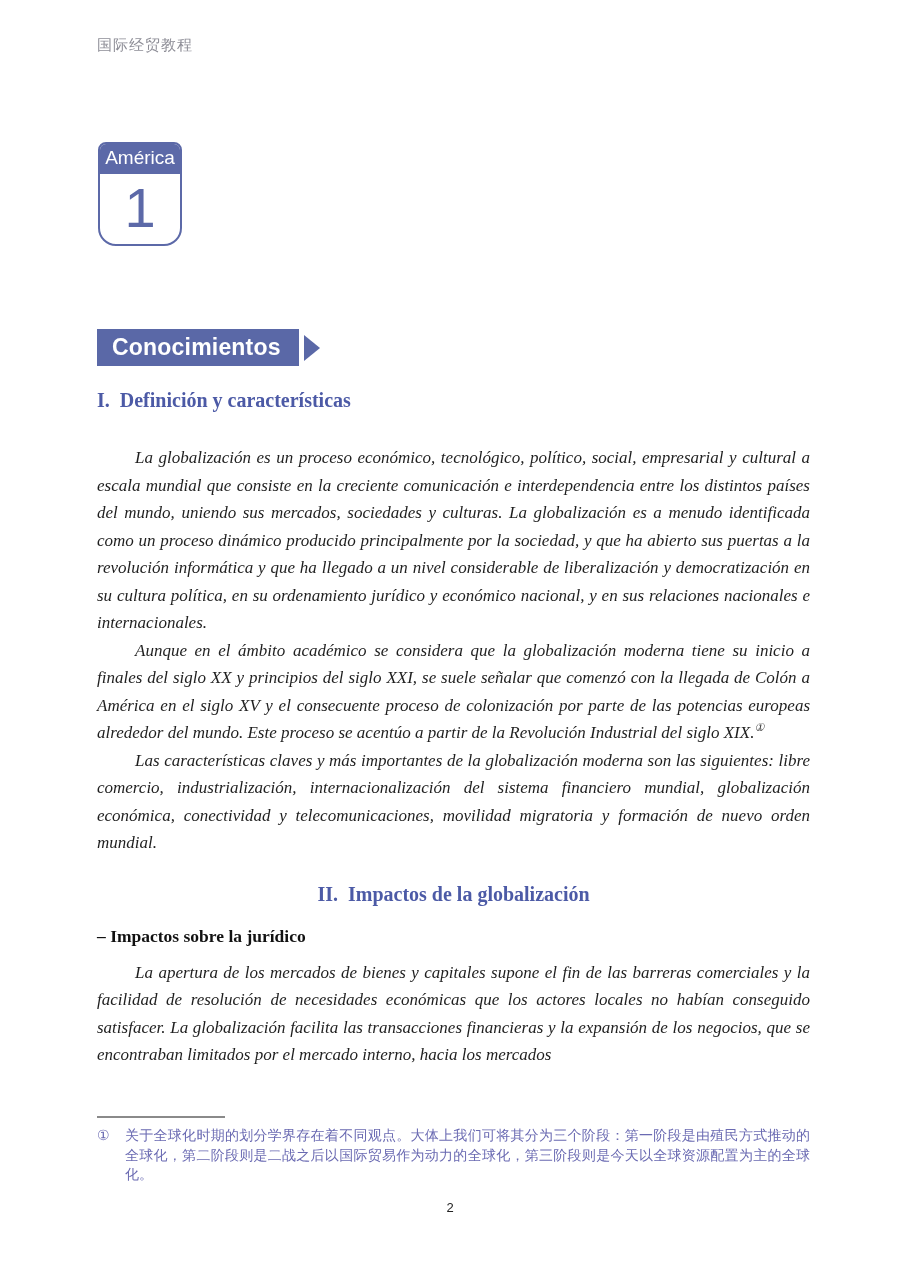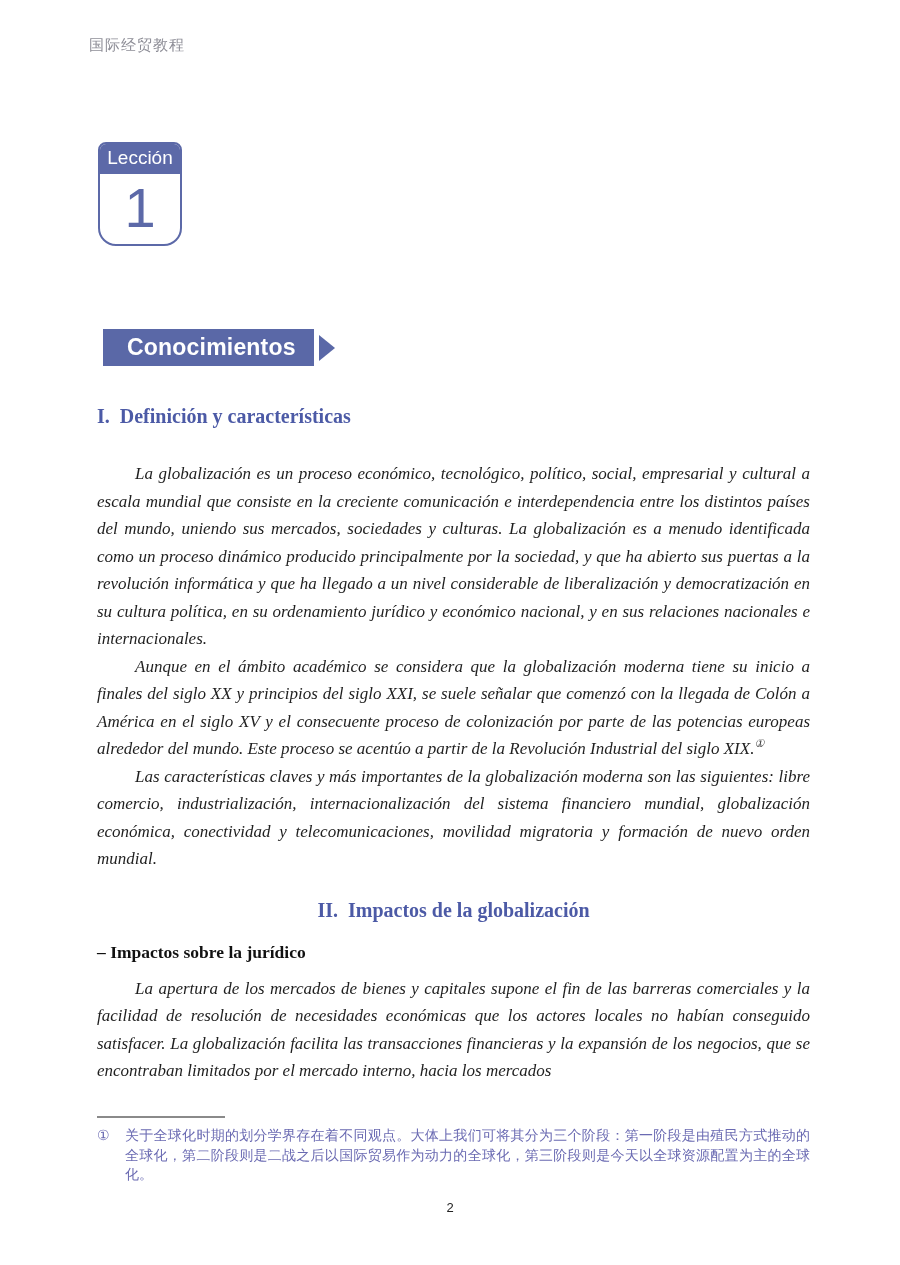--- a/index.html
+++ b/index.html
@@ -13,7 +13,7 @@
     overflow:hidden;
   }
   .running-header {
-    position:absolute; top:36px; left:89px;
+    position:absolute; top:36px; left:97px;
     font-family:"Liberation Sans", sans-serif;
     font-size:15px; letter-spacing:1px;
     color:#8d8d96;

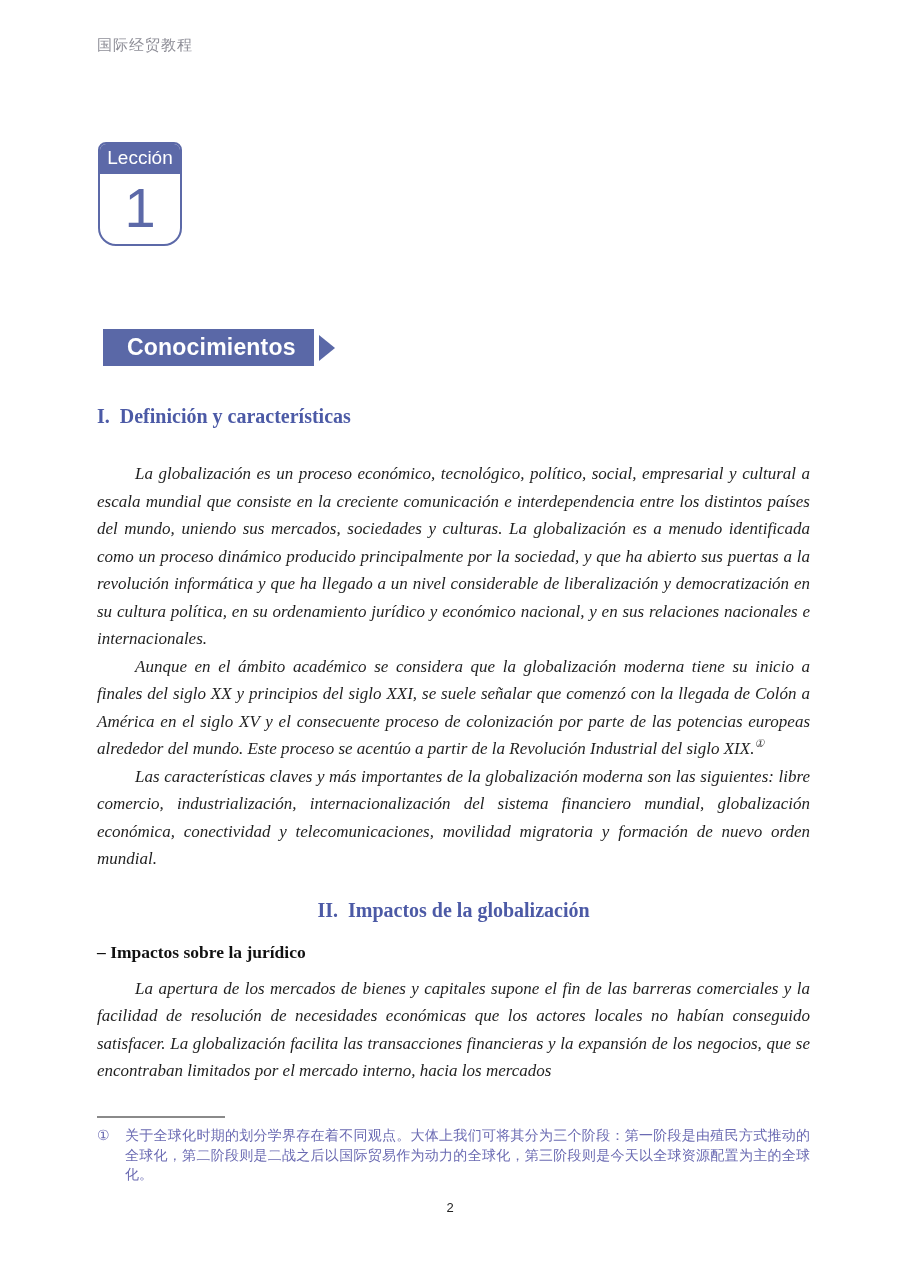--- a/index.html
+++ b/index.html
@@ -106,7 +106,7 @@
 
   <div class="lesson-row">
     <div class="lesson-badge">
-      <div class="lesson-badge-top">Lección</div>
+      <div class="lesson-badge-top">América</div>
       <div class="lesson-badge-num">1</div>
     </div>
   </div>

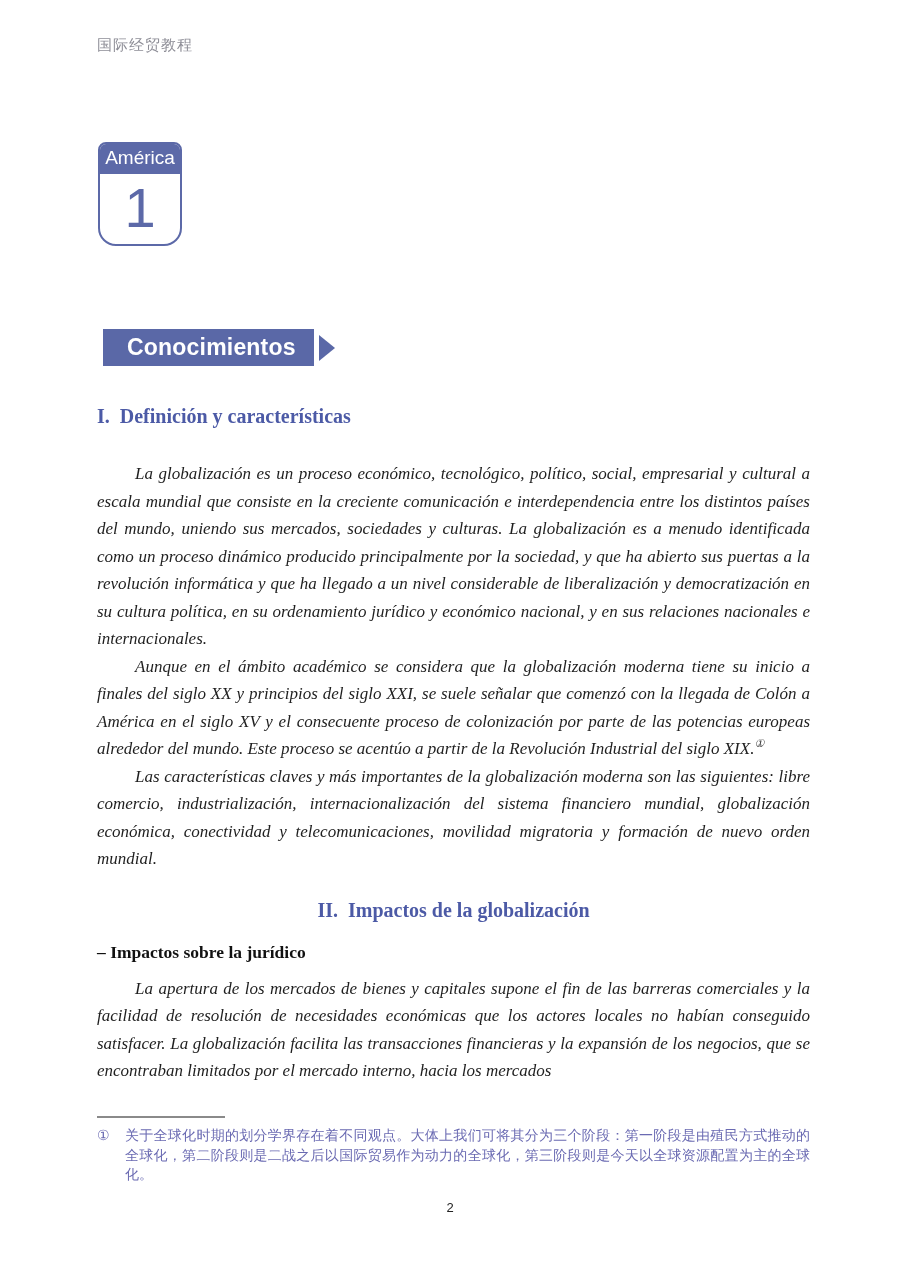--- a/index.html
+++ b/index.html
@@ -46,10 +46,10 @@
   }
   
   .section-badge {
-    position:absolute; top:329px; left:103px;
+    position:absolute; top:329px; left:97px;
     height:37px; background:#5a68a7;
     display:inline-flex; align-items:center;
-    padding:0 18px 0 24px;
+    padding:0 18px 0 15px;
   }
   .section-badge::after {
     content:""; position:absolute; left:100%; top:50%;

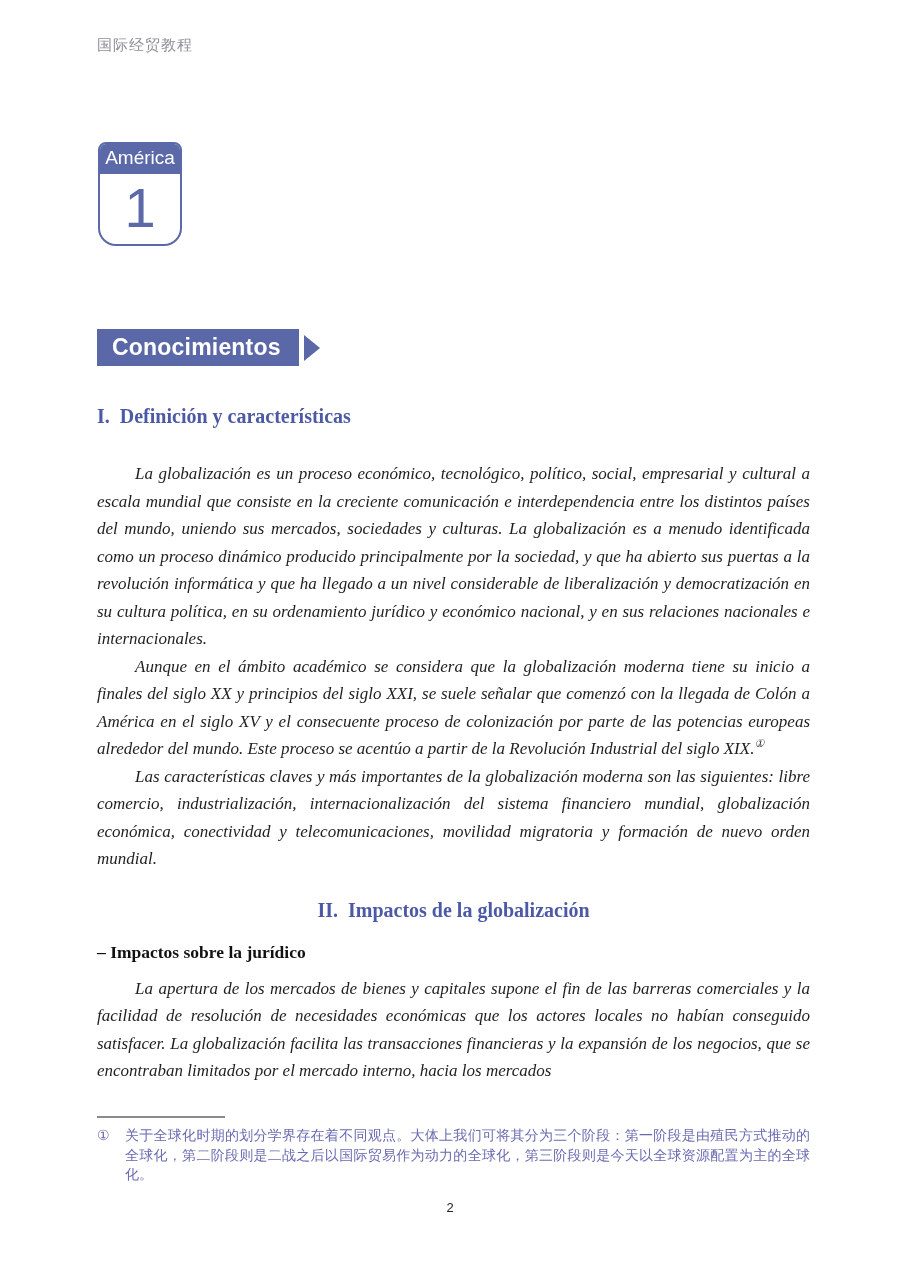--- a/index.html
+++ b/index.html
@@ -67,7 +67,7 @@
   h2.sec {
     font-family:"Liberation Serif", serif;
     font-size:20px; font-weight:bold;
-    color:#4c5aa6; margin:16px 0 32px 0;
+    color:#4c5aa6; margin:0 0 32px 0;
   }
   h2.sec2 { margin:26px 0 20px 0;text-align:center; }
   h3.sub {

